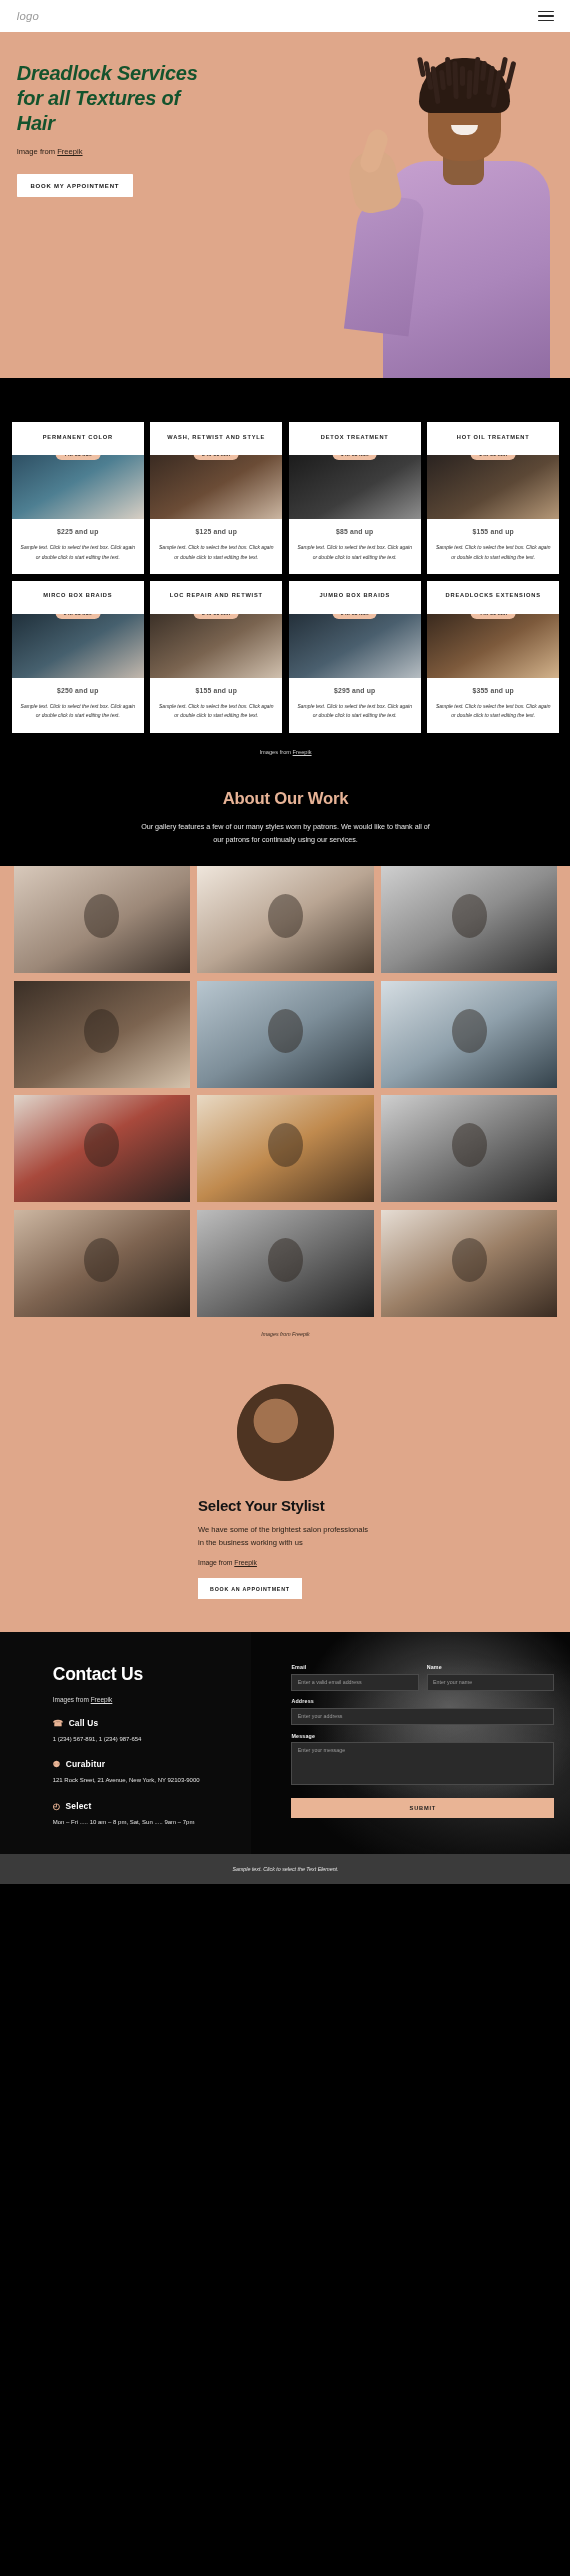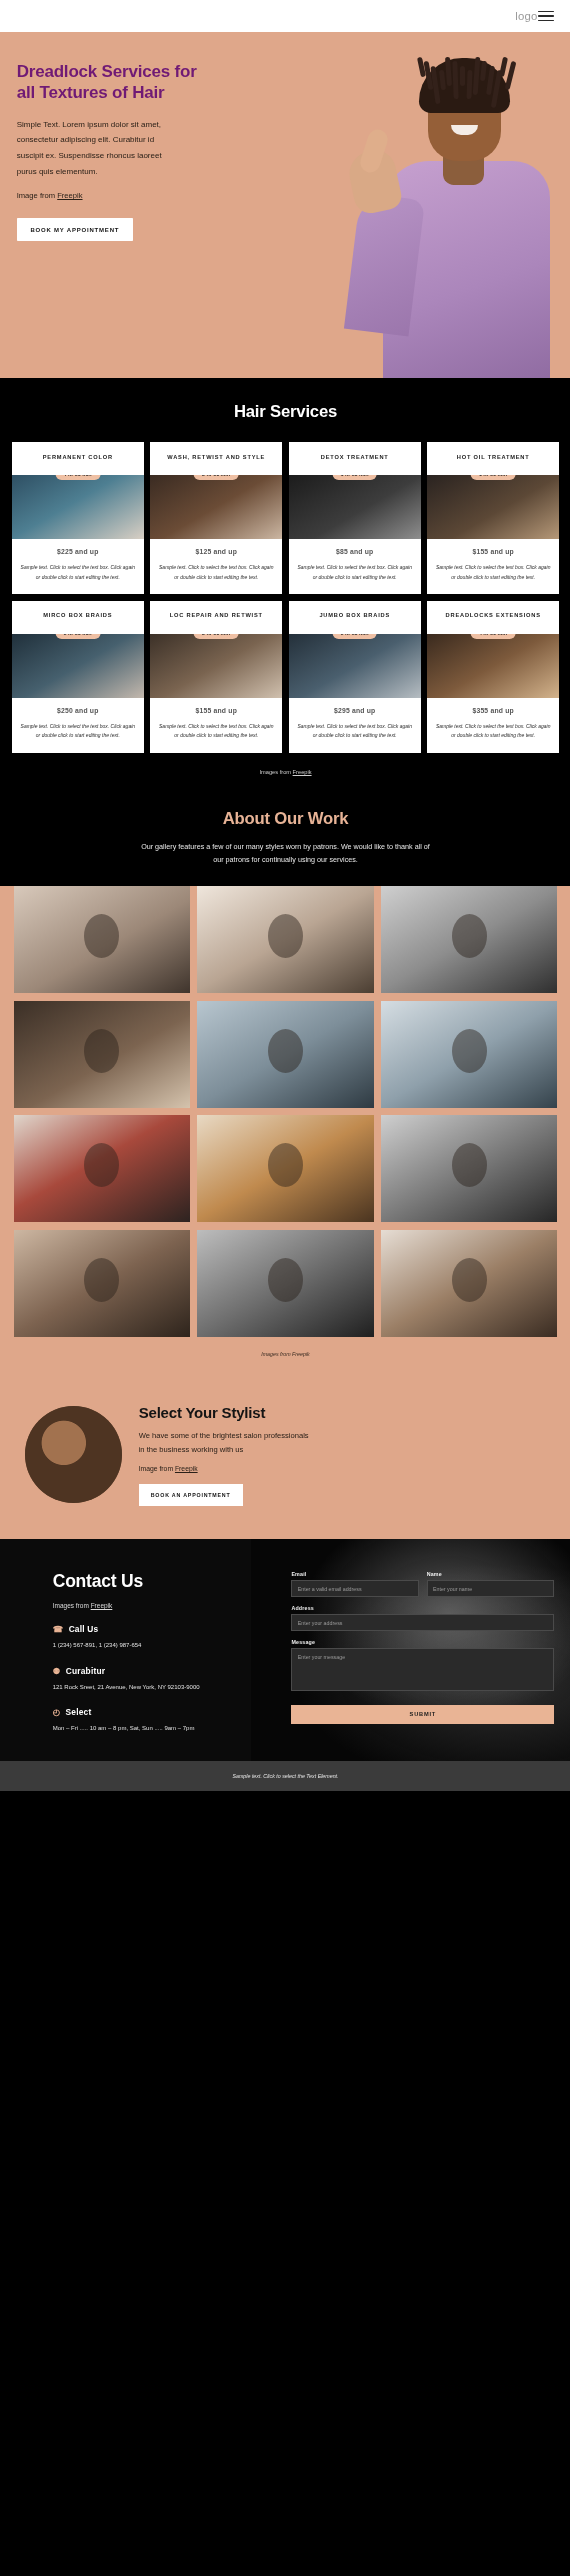--- a/index.html
+++ b/index.html
@@ -19,8 +19,9 @@
     background: #fff;
     display: flex;
     align-items: center;
-    justify-content: flex-end;
+    justify-content: space-between;
     padding: 0 16.7px;
+    font-style: italic;
   }
   .logo {
     color: #9b9b9b;

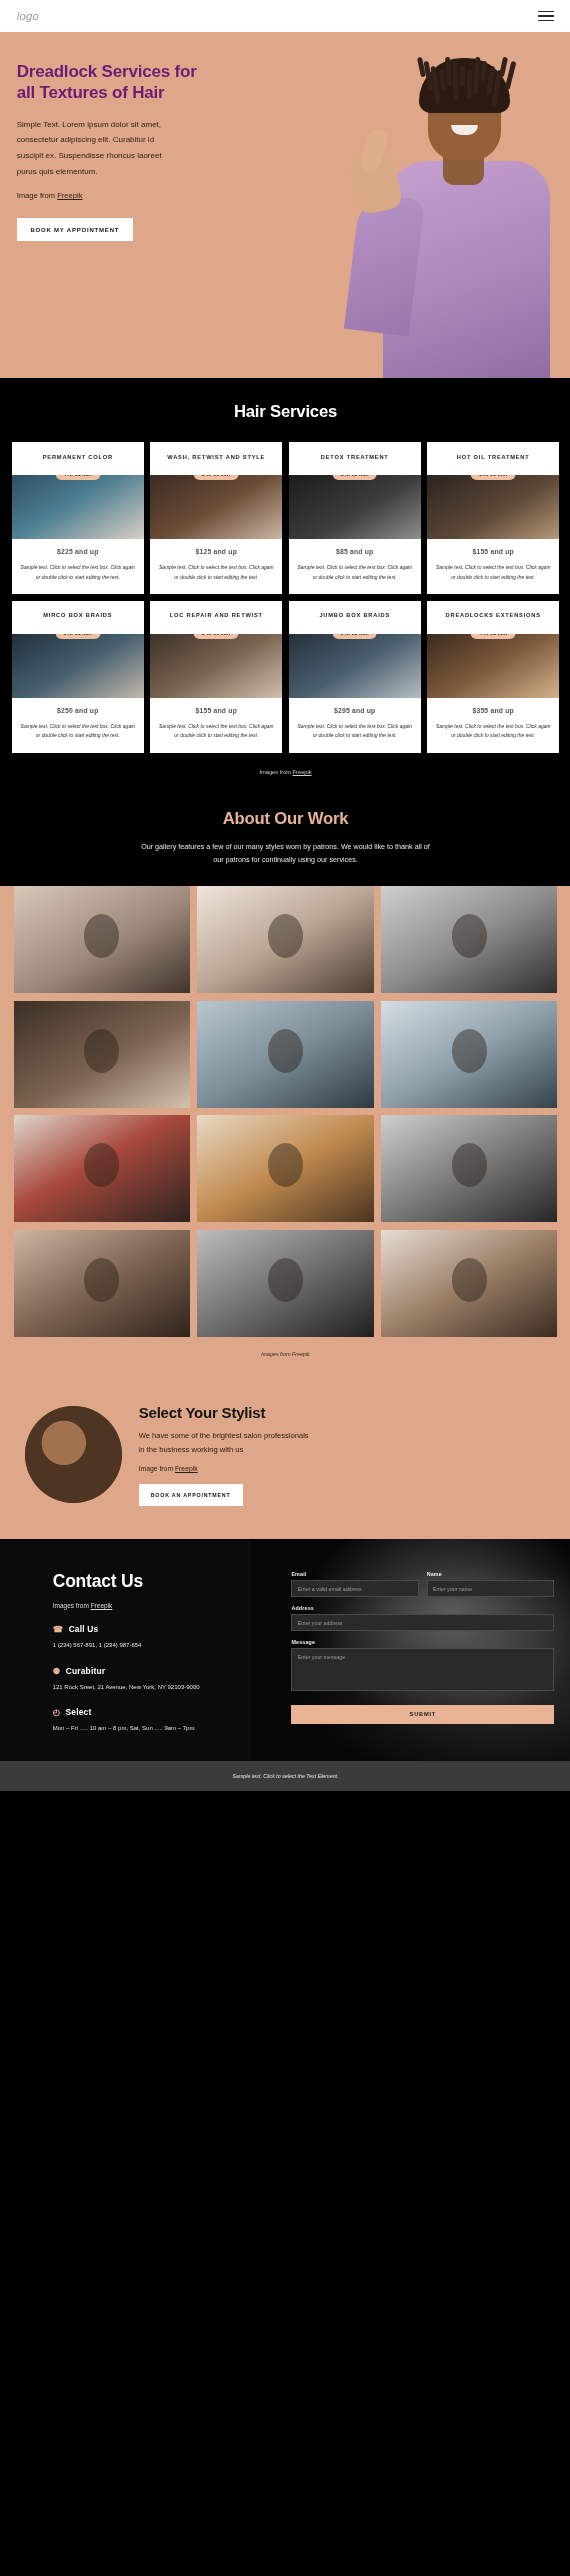--- a/index.html
+++ b/index.html
@@ -51,12 +51,13 @@
     max-width: 251px;
   }
   .hero h1 {
-    font-size: 17px;
+    font-size: 20px;
     line-height: 1.24;
     font-weight: 700;
-    color: #701a75;
+    color: #14532d;
     letter-spacing: -0.2px;
     max-width: 198px;
+    font-style: italic;
   }
   .hero p.lead {
     margin-top: 13.7px;

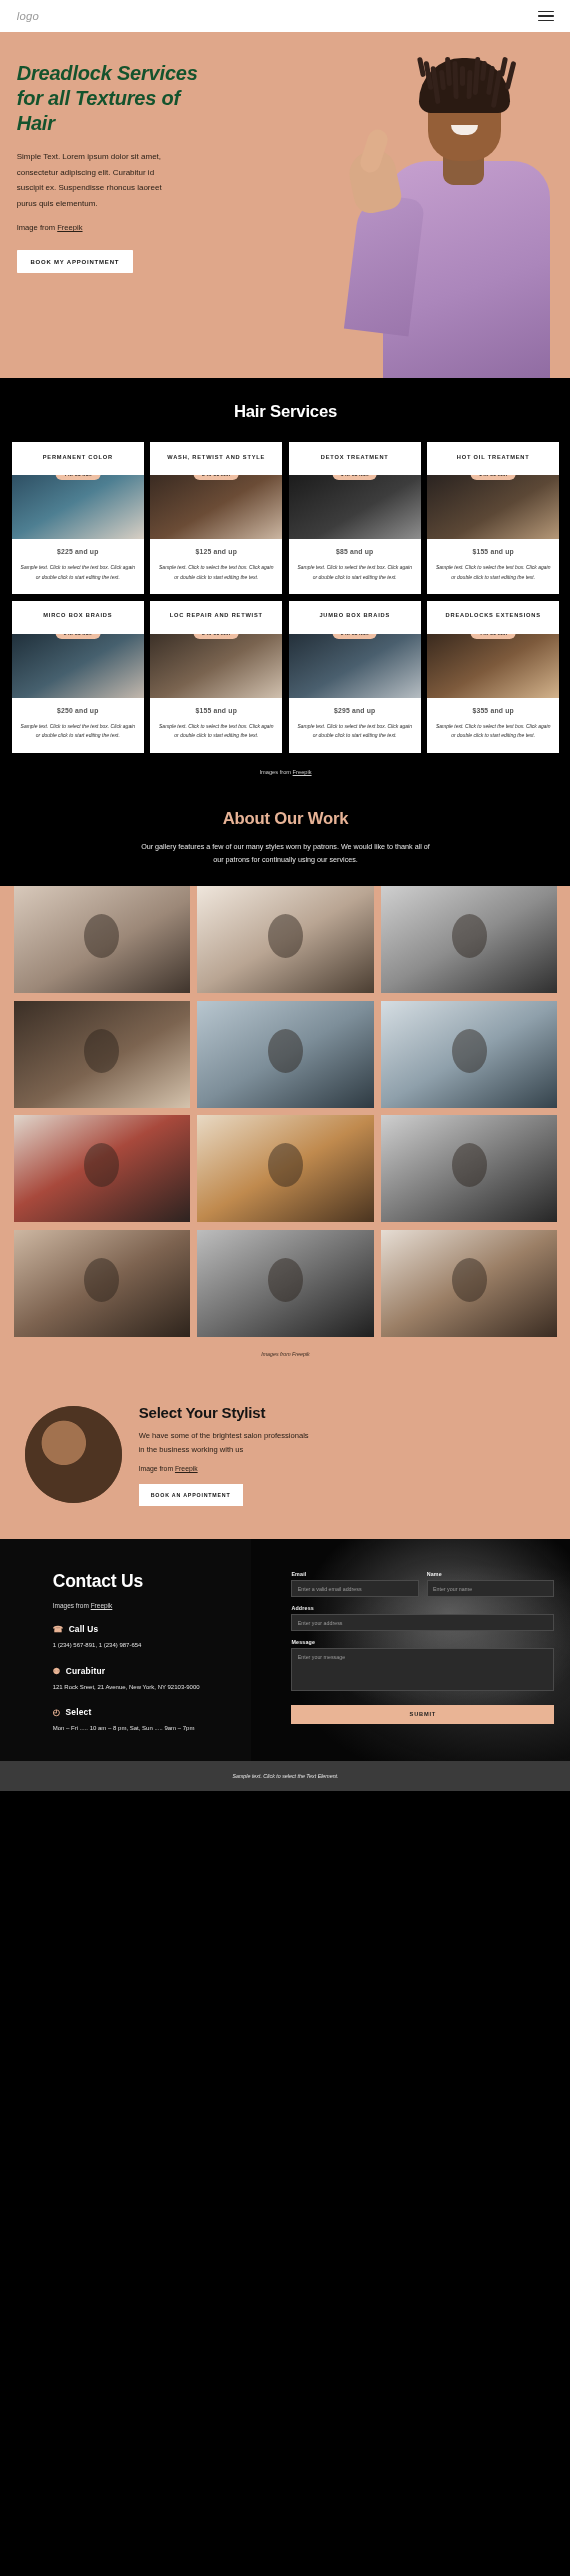--- a/index.html
+++ b/index.html
@@ -459,7 +459,6 @@
   </div>
   <div class="hero-inner">
     <h1>Dreadlock Services for all Textures of Hair</h1>
-    <p class="lead">Simple Text. Lorem ipsum dolor sit amet, consectetur adipiscing elit. Curabitur id suscipit ex. Suspendisse rhoncus laoreet purus quis elementum.</p>
     <div class="credit">
       <span>Image from </span><u>Freepik</u>
     </div>

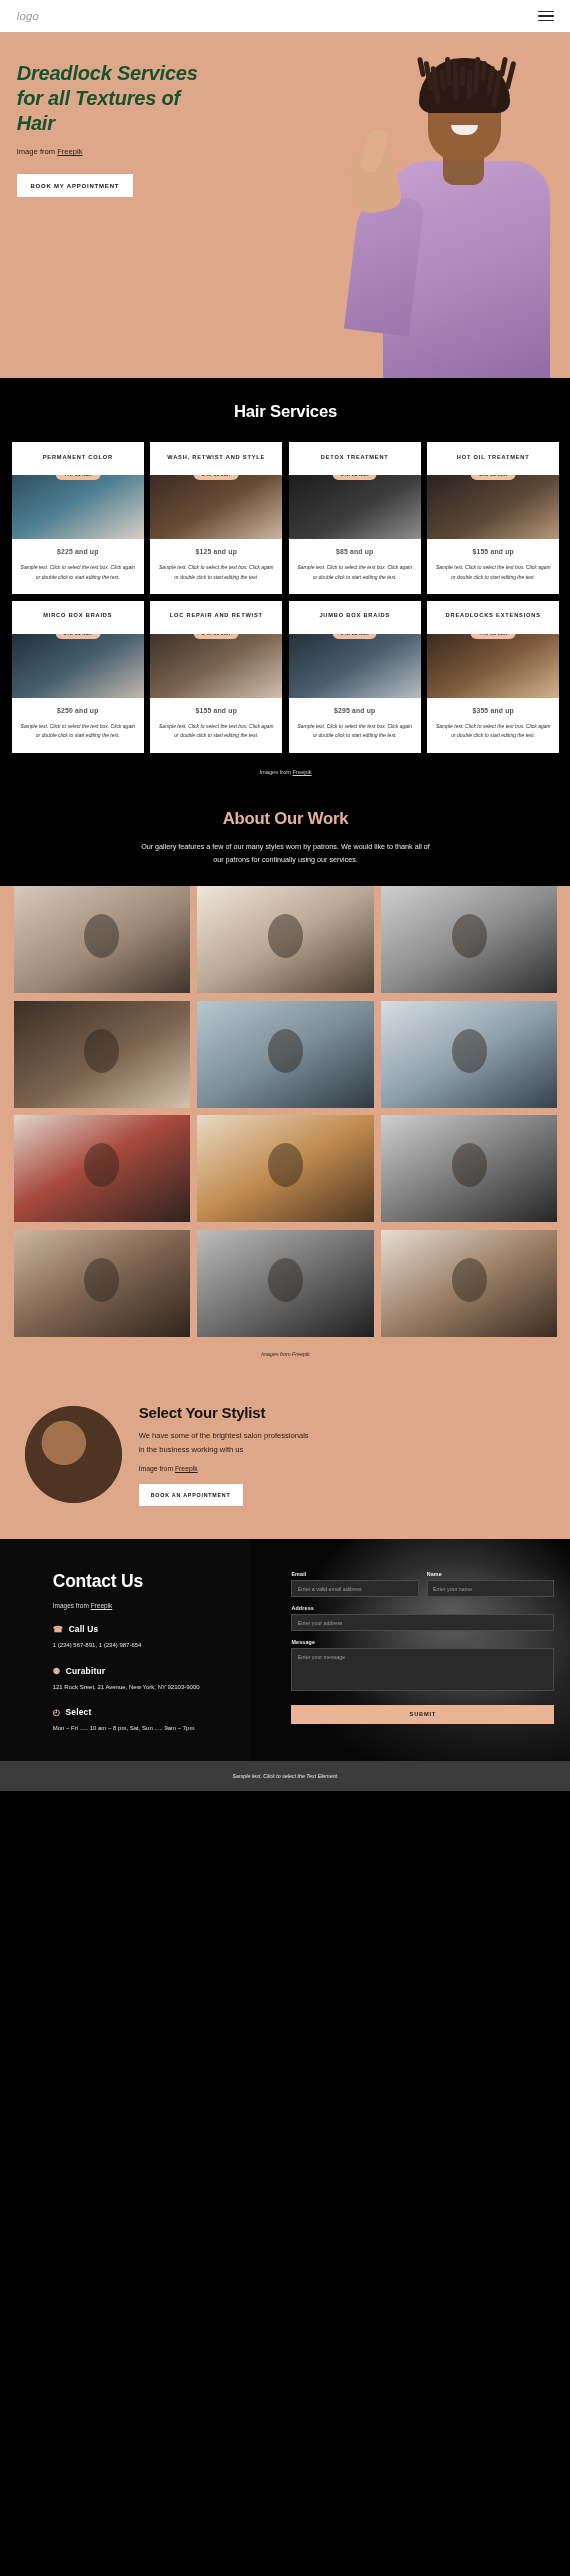--- a/index.html
+++ b/index.html
@@ -467,7 +467,6 @@
 </section>
 
 <section class="services">
-  <h2 class="section-title">Hair Services</h2>
   <div class="svc-grid" id="svcGrid">
       <div class="svc-card">
         <div class="svc-head">PERMANENT COLOR</div>

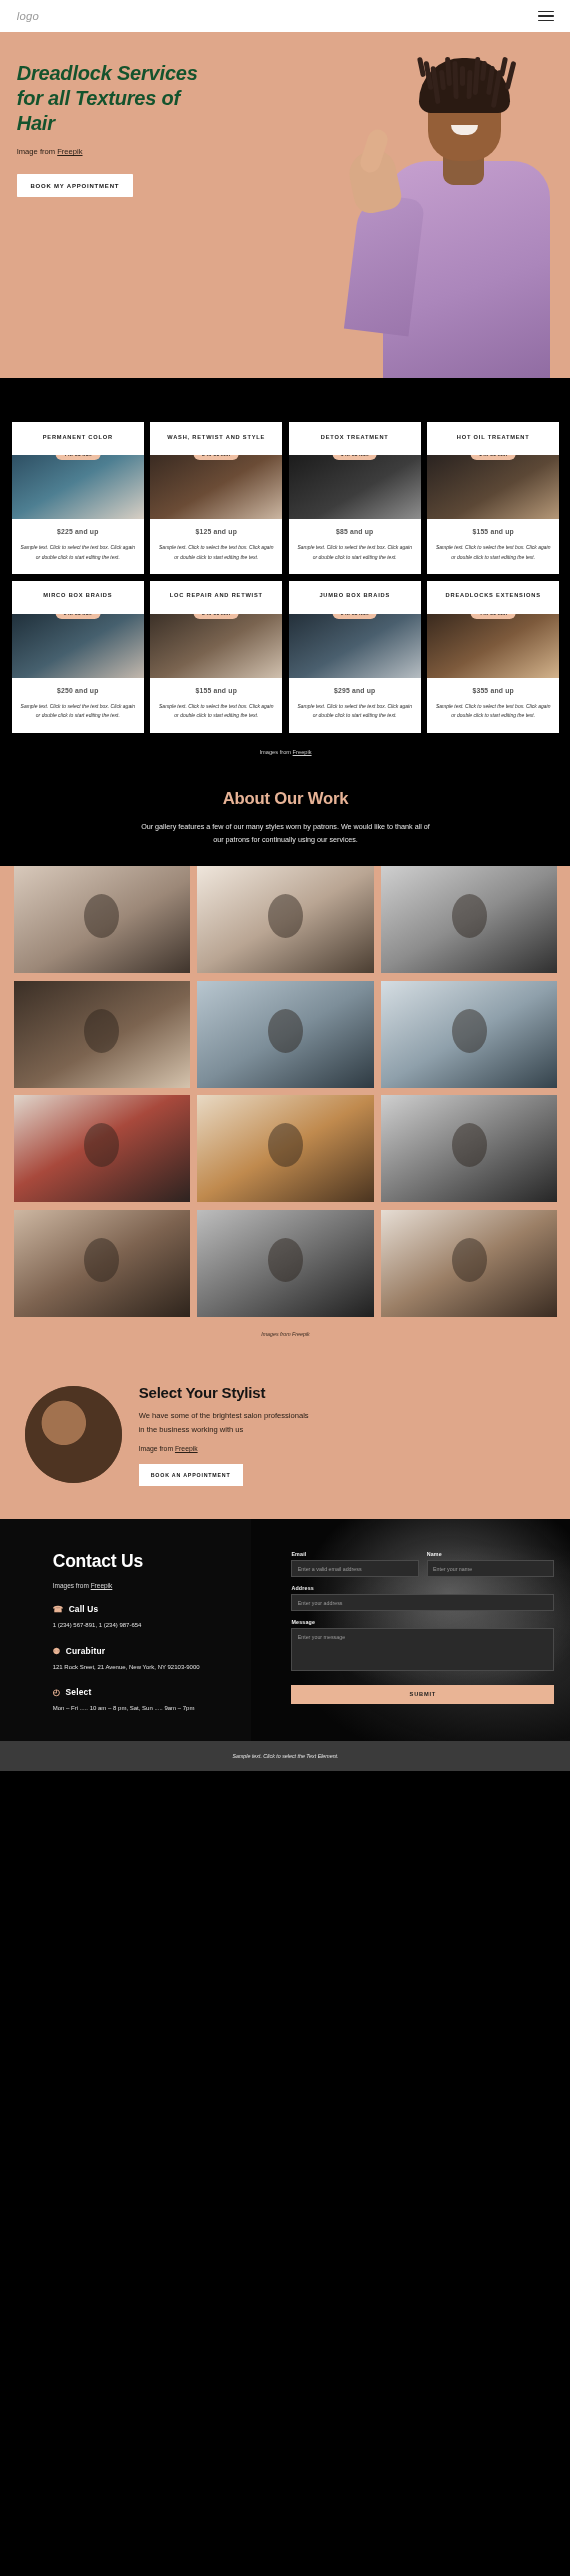--- a/index.html
+++ b/index.html
@@ -283,6 +283,7 @@
     display: flex;
     gap: 16.7px;
     align-items: center;
+    flex-direction: column;
   }
   .stylist-photo {
     width: 97px; height: 97px;

